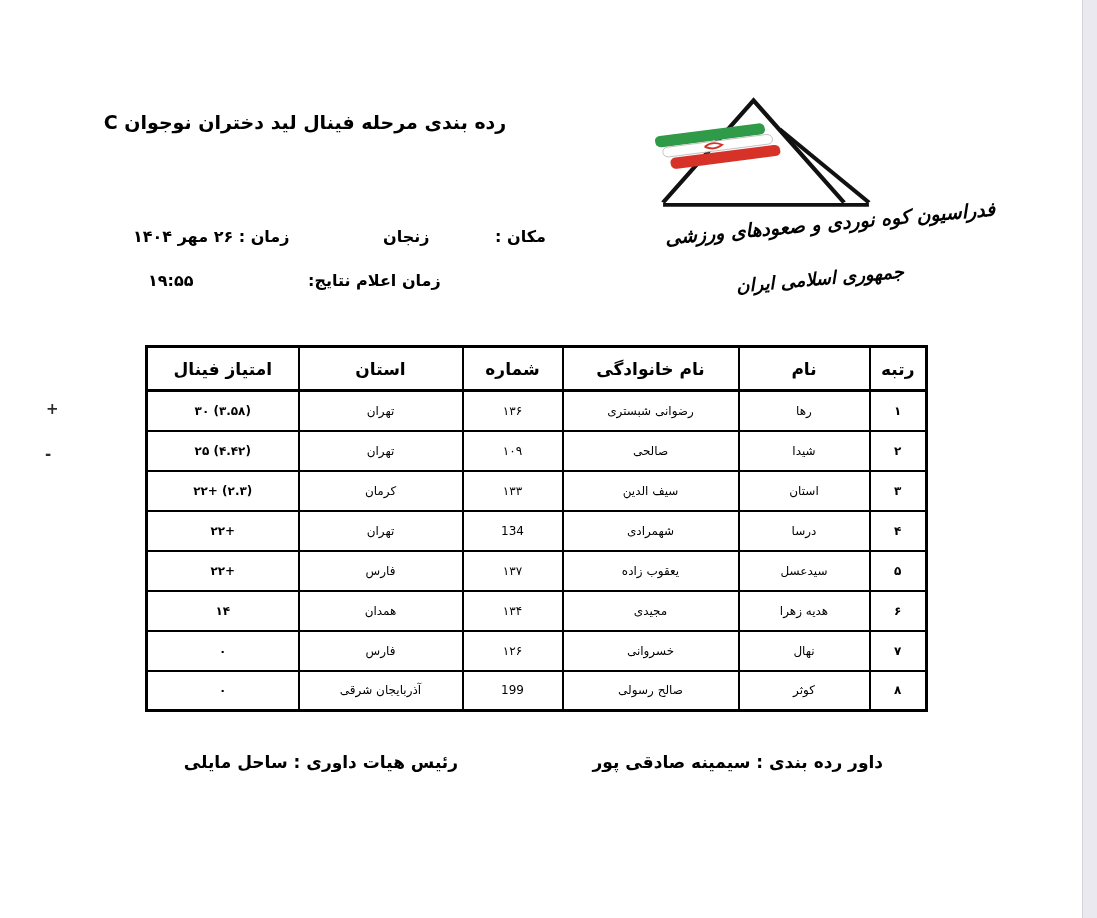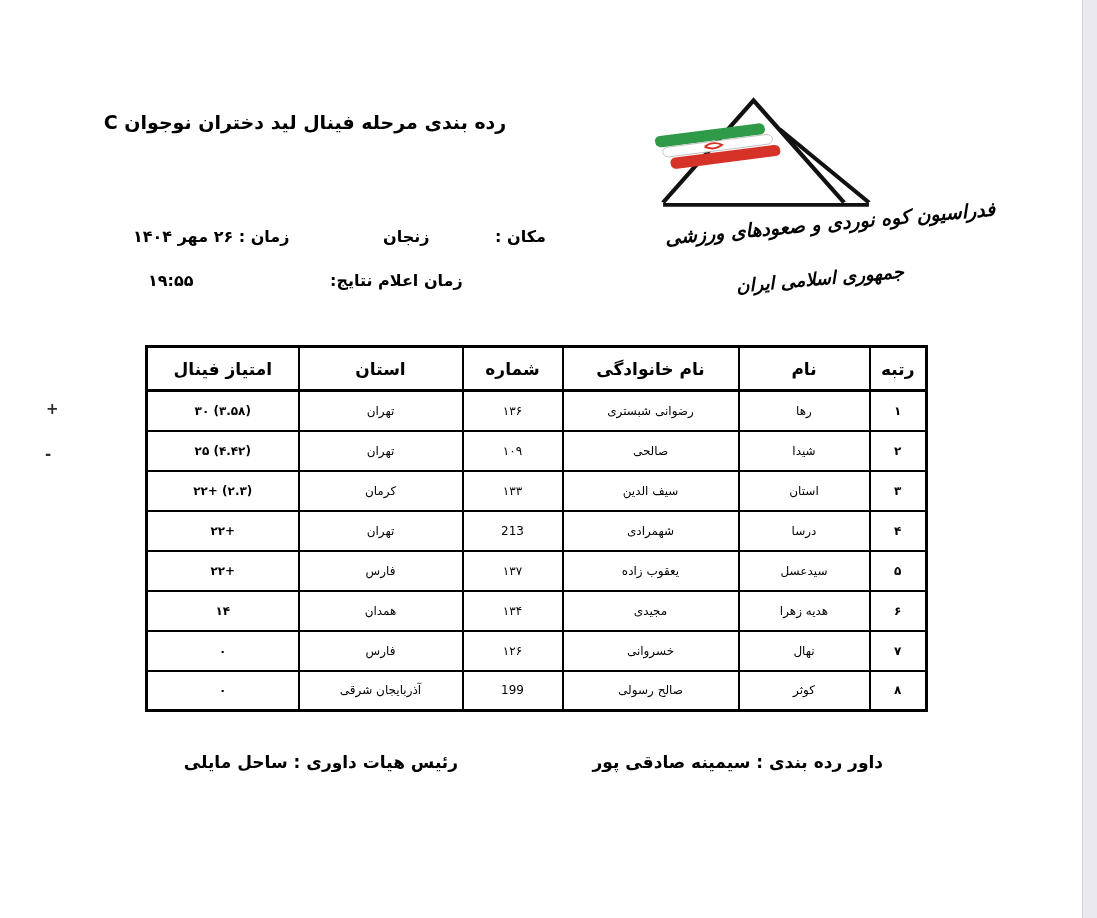--- a/index.html
+++ b/index.html
@@ -105,7 +105,7 @@
   <span class="info-text" style="left:495px; top:227px;">مکان :</span>
   <span class="info-text" style="left:383px; top:227px;">زنجان</span>
   <span class="info-text" style="left:133px; top:227px;">زمان : ۲۶ مهر ۱۴۰۴</span>
-  <span class="info-text" style="left:330px; top:271px;">زمان اعلام نتایج:</span>
+  <span class="info-text" style="left:308px; top:271px;">زمان اعلام نتایج:</span>
   <span class="info-text" style="left:148px; top:271px;">۱۹:۵۵</span>
 
   <table class="results">

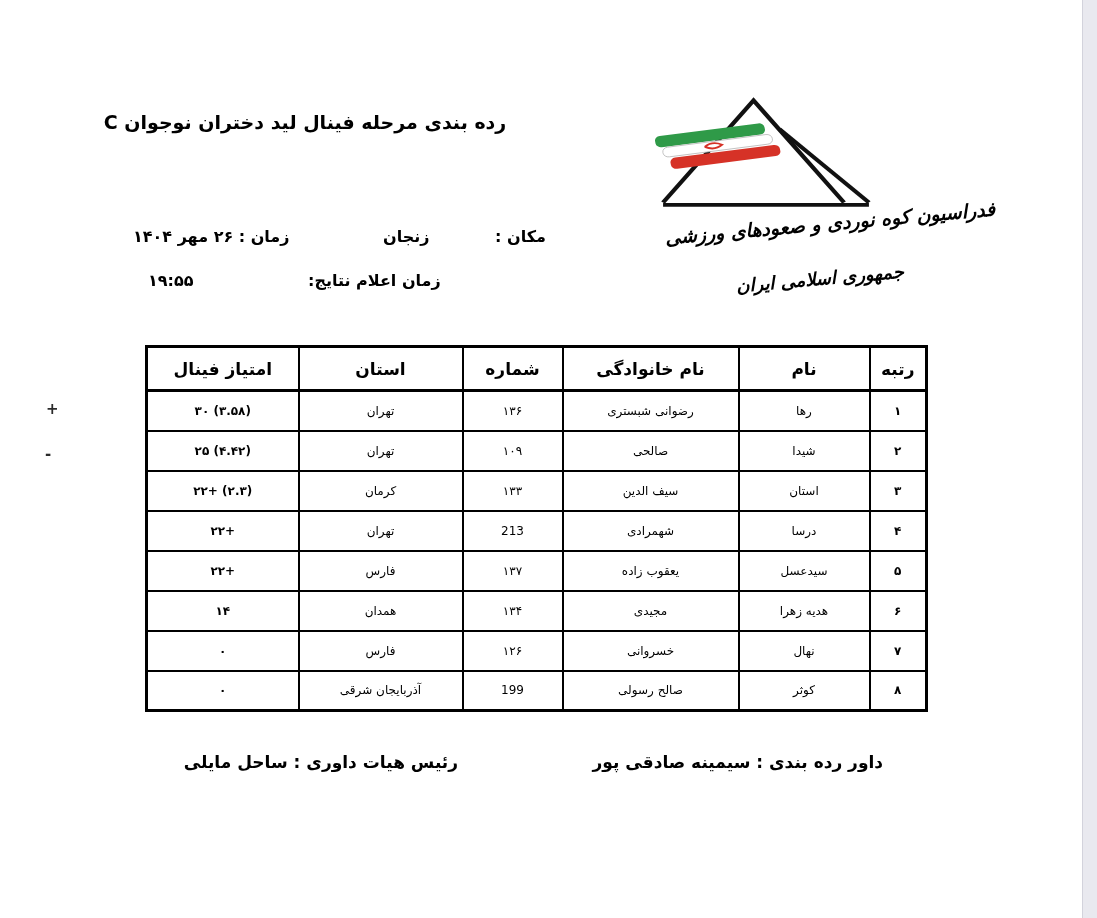--- a/index.html
+++ b/index.html
@@ -156,7 +156,7 @@
           <td class="rank-cell">۴</td>
           <td class="name-cell">درسا</td>
           <td class="family-name-cell">شهمرادی</td>
-          <td class="bib-number-cell">213</td>
+          <td class="bib-number-cell">134</td>
           <td class="province-cell">تهران</td>
           <td class="score-cell">۲۲+</td>
         </tr>

